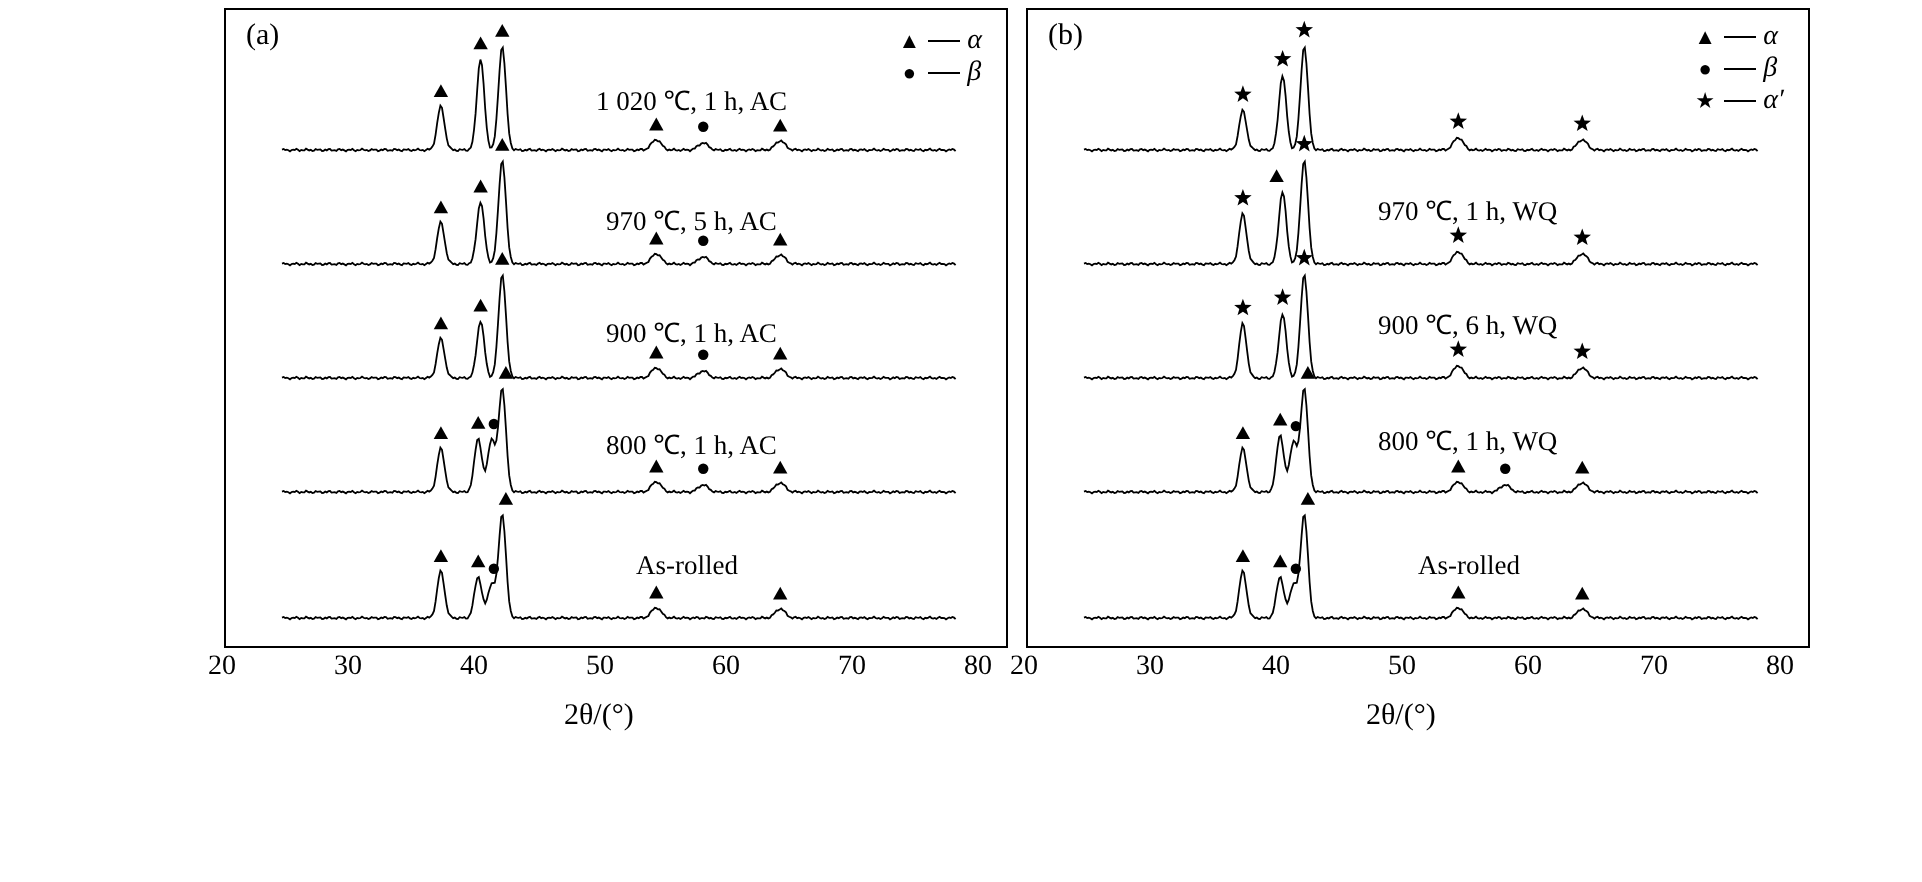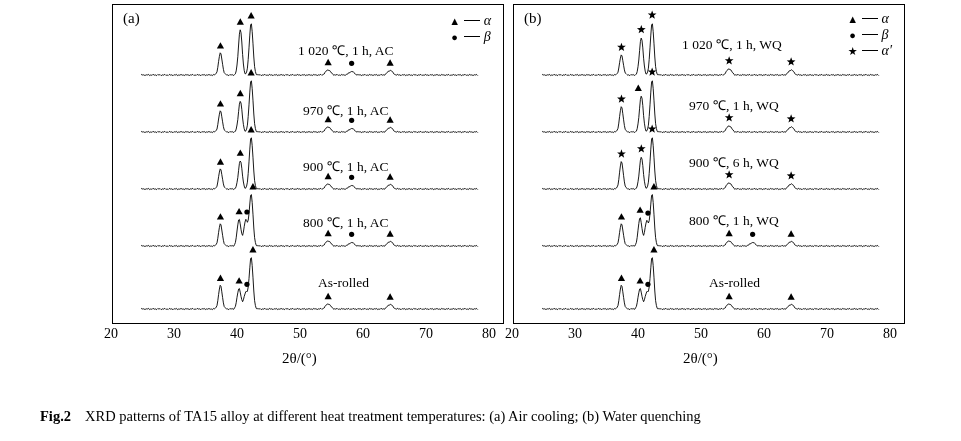--- a/index.html
+++ b/index.html
@@ -240,7 +240,6 @@
           <span class="legend-text">α′</span>
         </div>
       </div>
-      <div class="curve-label" style="left:168px; top:30px;">1 020 ℃, 1 h, WQ</div>
       <div class="curve-label" style="left:175px; top:91px;text-align:center;">970 ℃, 1 h, WQ</div>
       <div class="curve-label" style="left:175px; top:148px;">900 ℃, 6 h, WQ</div>
       <div class="curve-label" style="left:175px; top:206px;">800 ℃, 1 h, WQ</div>

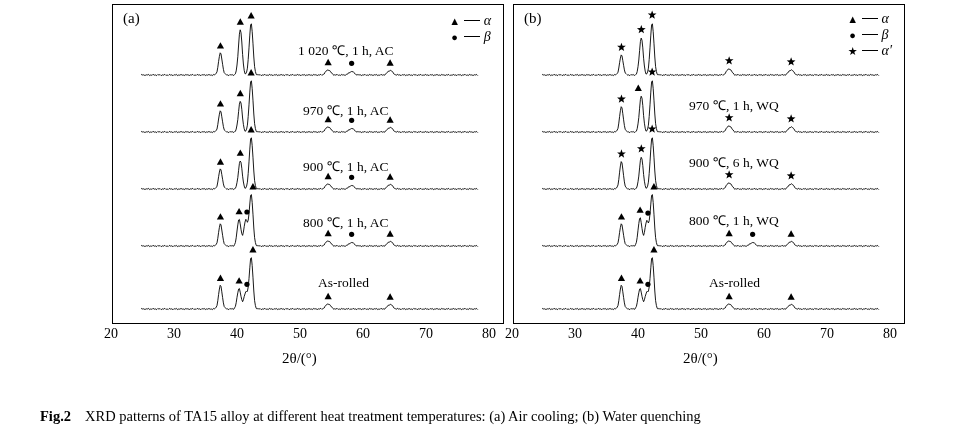--- a/index.html
+++ b/index.html
@@ -168,7 +168,7 @@
         </div>
       </div>
       <div class="curve-label" style="left:185px; top:36px;text-align:right;">1 020 ℃, 1 h, AC</div>
-      <div class="curve-label" style="left:190px; top:96px;">970 ℃, 1 h, AC</div>
+      <div class="curve-label" style="left:190px; top:96px;">970 ℃, 5 h, AC</div>
       <div class="curve-label" style="left:190px; top:152px;">900 ℃, 1 h, AC</div>
       <div class="curve-label" style="left:190px; top:208px;">800 ℃, 1 h, AC</div>
       <div class="curve-label" style="left:205px; top:270px;">As-rolled</div>

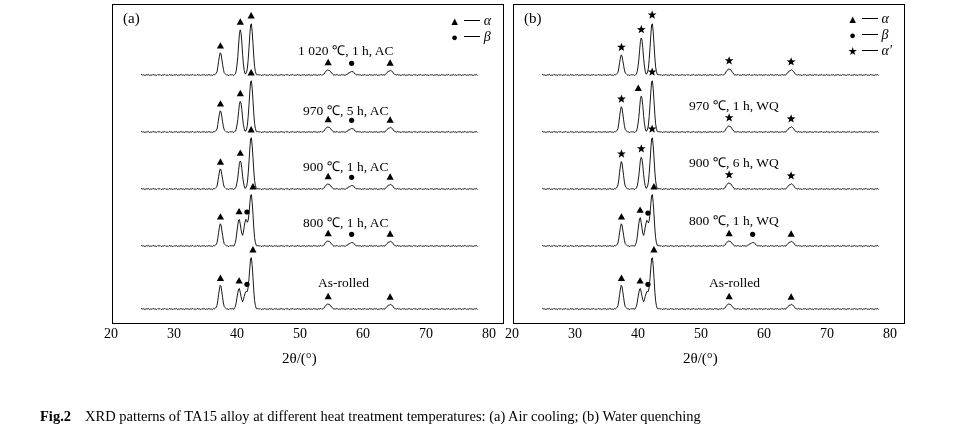--- a/index.html
+++ b/index.html
@@ -257,9 +257,6 @@
     </div>
   </div>
 
-  <div class="caption" id="caption-en">
-    <b>Fig.2</b><span class="cap-gap"></span><span>XRD patterns of TA15 alloy at different heat treatment temperatures: (a) Air cooling; (b) Water quenching</span>
-  </div>
 
 </div>
 

